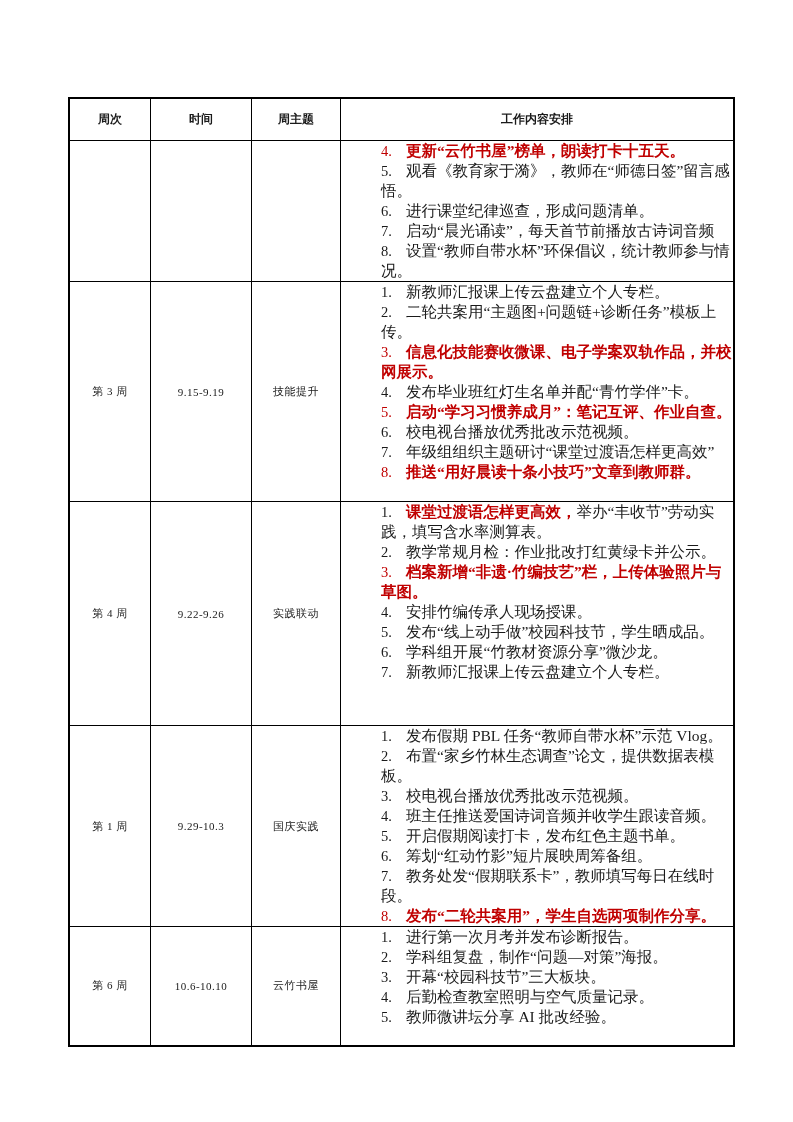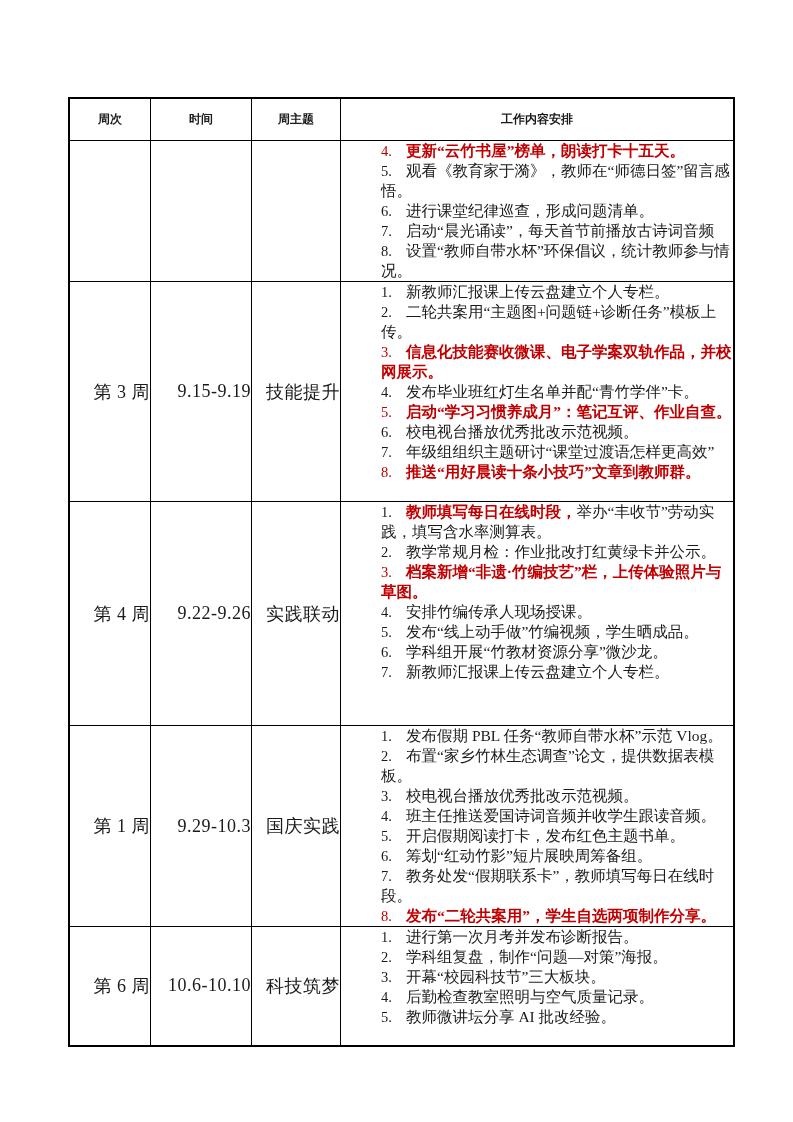--- a/index.html
+++ b/index.html
@@ -40,9 +40,9 @@
     border-bottom-width: 2px;
   }
   td.meta {
-    text-align: right;
+    text-align: center;
     vertical-align: middle;
-    font-size: 18px;
+    font-size: 11px;
     letter-spacing: 0.5px;
   }
   td.content {

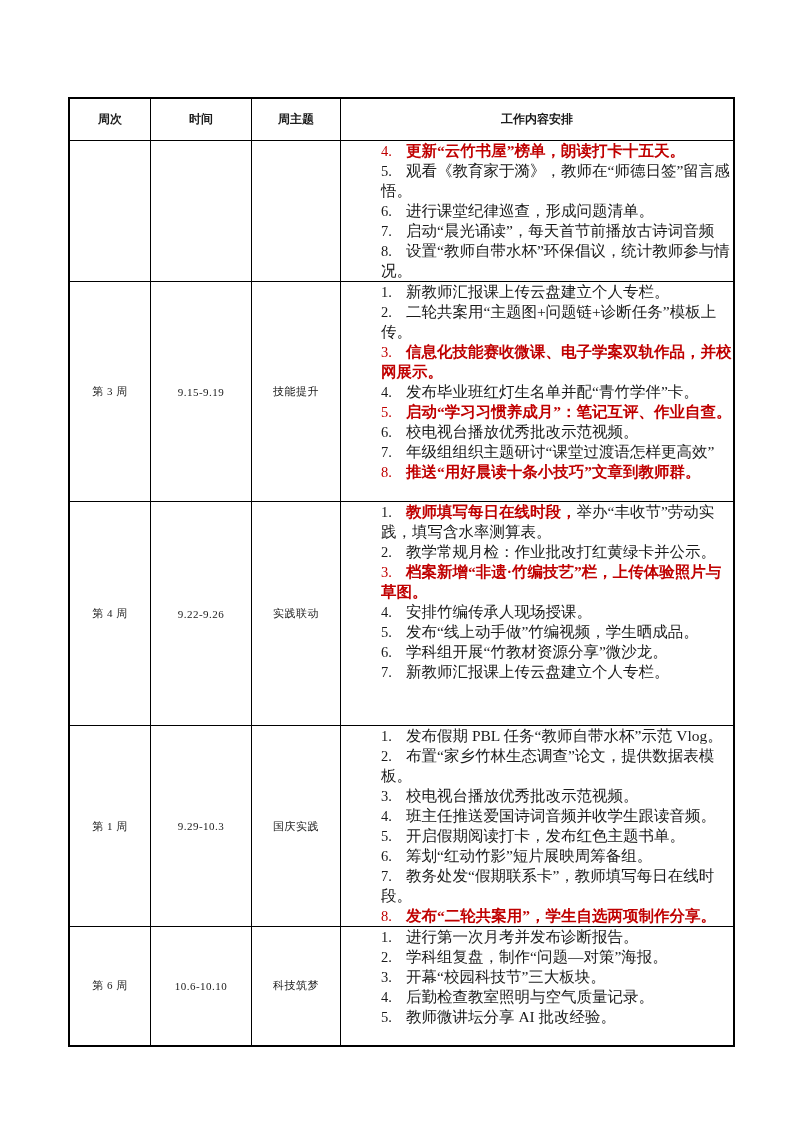--- a/index.html
+++ b/index.html
@@ -109,7 +109,7 @@
           <td class="meta">9.22-9.26</td>
           <td class="meta">实践联动</td>
           <td class="content">
-            <div class="item"><span class="num">1.</span><span class="red">教师填写每日在线时段，</span><span class="">举办“丰收节”劳动实践，填写含水率测算表。</span></div>
+            <div class="item"><span class="num">1.</span><span class="red">课堂过渡语怎样更高效，</span><span class="">举办“丰收节”劳动实践，填写含水率测算表。</span></div>
             <div class="item"><span class="num">2.</span><span class="">教学常规月检：作业批改打红黄绿卡并公示。</span></div>
             <div class="item"><span class="num red-num">3.</span><span class="red">档案新增“非遗·竹编技艺”栏，上传体验照片与草图。</span></div>
             <div class="item"><span class="num">4.</span><span class="">安排竹编传承人现场授课。</span></div>

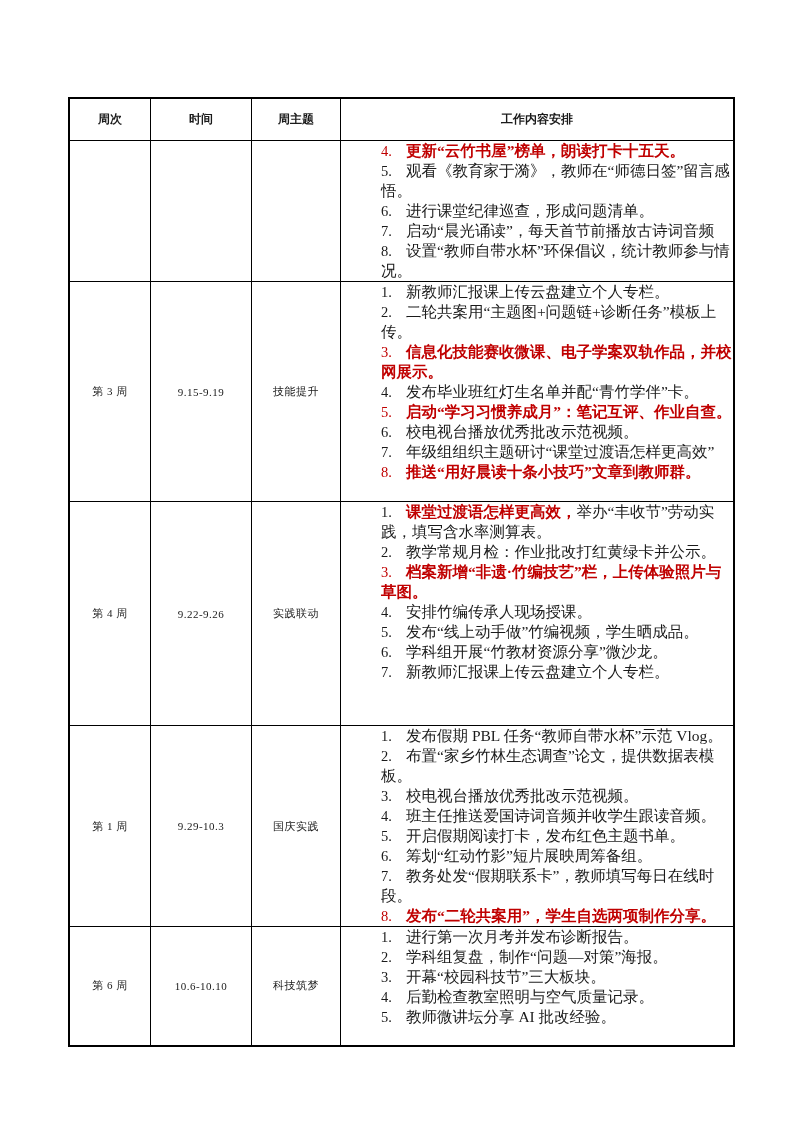--- a/index.html
+++ b/index.html
@@ -113,7 +113,7 @@
             <div class="item"><span class="num">2.</span><span class="">教学常规月检：作业批改打红黄绿卡并公示。</span></div>
             <div class="item"><span class="num red-num">3.</span><span class="red">档案新增“非遗·竹编技艺”栏，上传体验照片与草图。</span></div>
             <div class="item"><span class="num">4.</span><span class="">安排竹编传承人现场授课。</span></div>
-            <div class="item"><span class="num">5.</span><span class="">发布“线上动手做”竹编视频，学生晒成品。</span></div>
+            <div class="item"><span class="num">5.</span><span class="">发布“线上动手做”校园科技节，学生晒成品。</span></div>
             <div class="item"><span class="num">6.</span><span class="">学科组开展“竹教材资源分享”微沙龙。</span></div>
             <div class="item"><span class="num">7.</span><span class="">新教师汇报课上传云盘建立个人专栏。</span></div>
           </td>

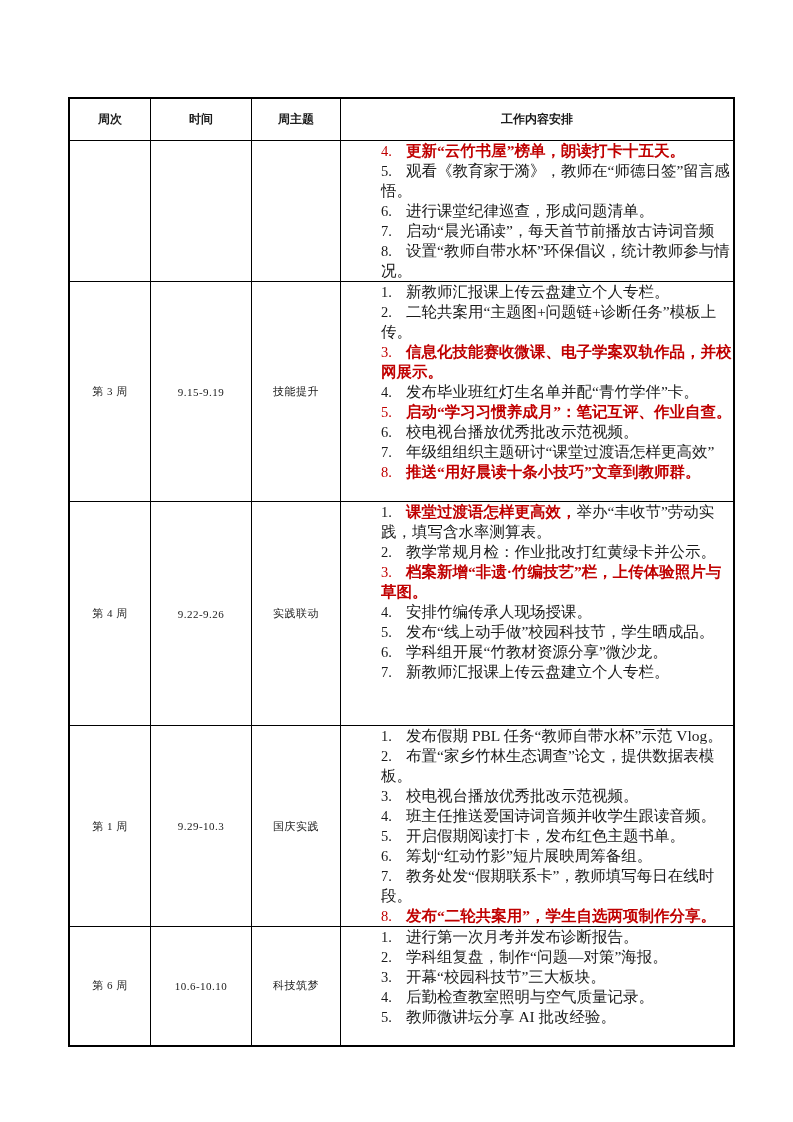--- a/index.html
+++ b/index.html
@@ -136,7 +136,7 @@
         <tr style="height: 119px;">
           <td class="meta">第 6 周</td>
           <td class="meta">10.6-10.10</td>
-          <td class="meta">科技筑梦</td>
+          <td class="meta">云竹书屋</td>
           <td class="content">
             <div class="item"><span class="num">1.</span><span class="">进行第一次月考并发布诊断报告。</span></div>
             <div class="item"><span class="num">2.</span><span class="">学科组复盘，制作“问题—对策”海报。</span></div>

